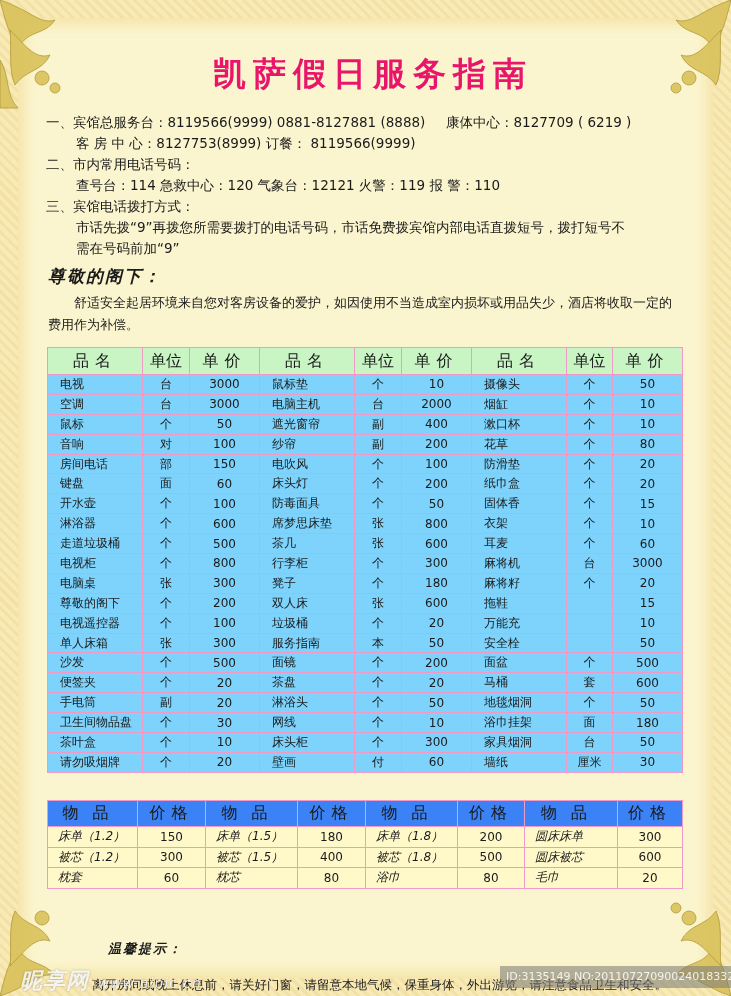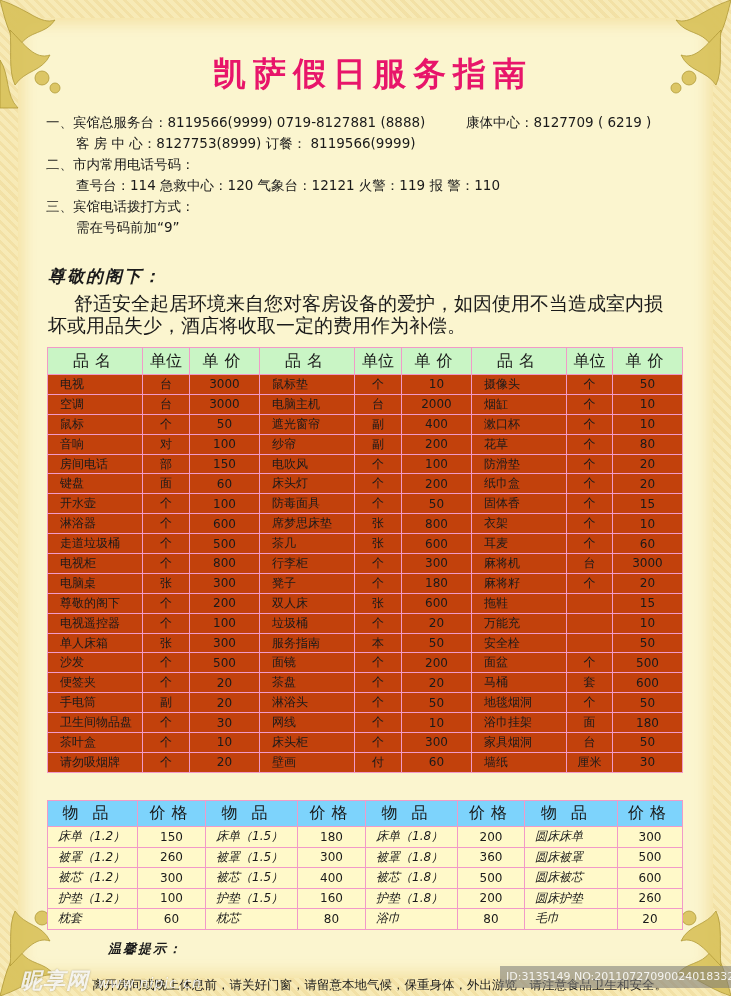--- a/index.html
+++ b/index.html
@@ -115,7 +115,7 @@
 
 <div class="info">
   <div class="line">
-    <span>一、宾馆总服务台：8119566(9999)   0719-8127881 (8888)</span>
+    <span>一、宾馆总服务台：8119566(9999)   0881-8127881 (8888)</span>
     <span class="right">康体中心：8127709 ( 6219 )</span>
   </div>
   <div class="line indent">客  房  中  心：8127753(8999)  订餐： 8119566(9999)</div>

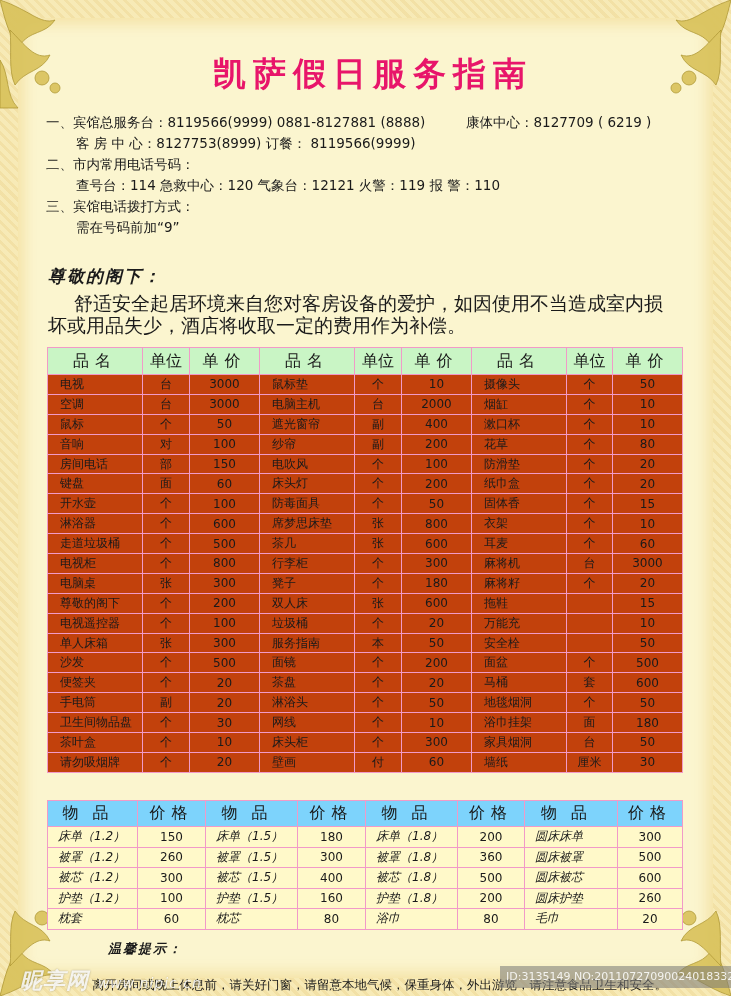--- a/index.html
+++ b/index.html
@@ -35,7 +35,7 @@
   .info { position: absolute; left: 46px; top: 112px; font-size: 13.5px; line-height: 21px; }
   .info .line { white-space: nowrap; height: 21px; position: relative; }
   .info .indent { padding-left: 30px; }
-  .info .right { position: absolute; left: 420px; top: 0; }
+  .info .right { position: absolute; left: 400px; top: 0; }
   .greet {
     position: absolute; left: 48px; top: 265px;
     font-family: "DejaVu Serif", serif; font-size: 17px; font-weight: bold; font-style: italic; letter-spacing: 2px;

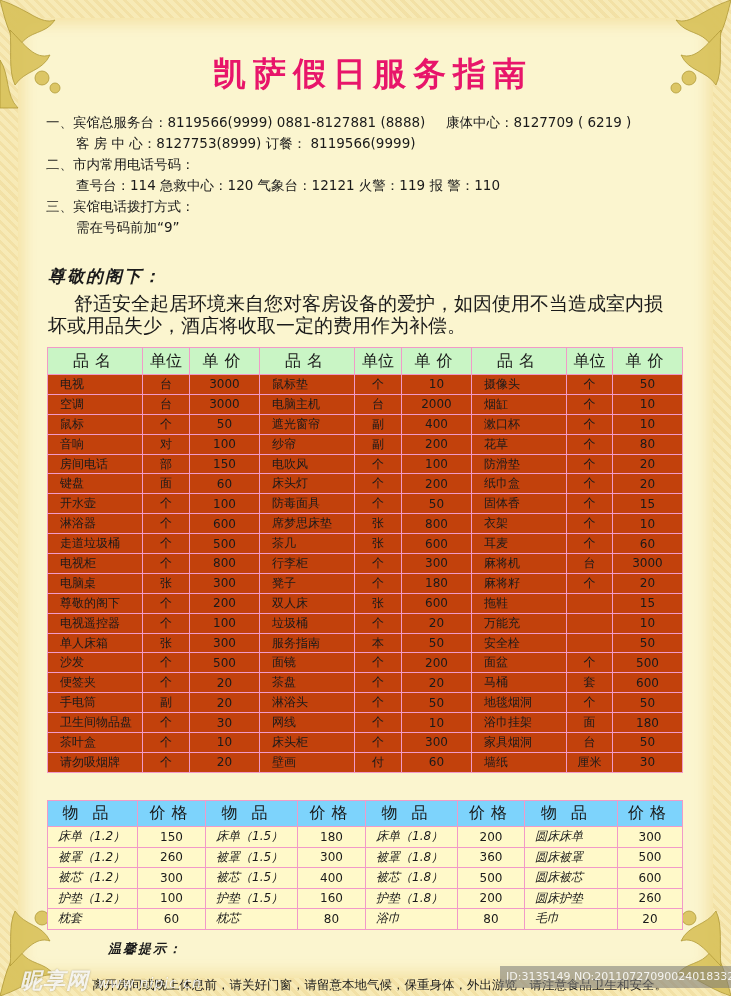--- a/index.html
+++ b/index.html
@@ -122,6 +122,7 @@
   <div class="line">二、市内常用电话号码：</div>
   <div class="line indent">查号台：114    急救中心：120    气象台：12121    火警：119    报 警：110</div>
   <div class="line">三、宾馆电话拨打方式：</div>
+  <div class="line indent">市话先拨“9”再拨您所需要拨打的电话号码，市话免费拨宾馆内部电话直拨短号，拨打短号不</div>
   <div class="line indent">需在号码前加“9”</div>
 </div>
 

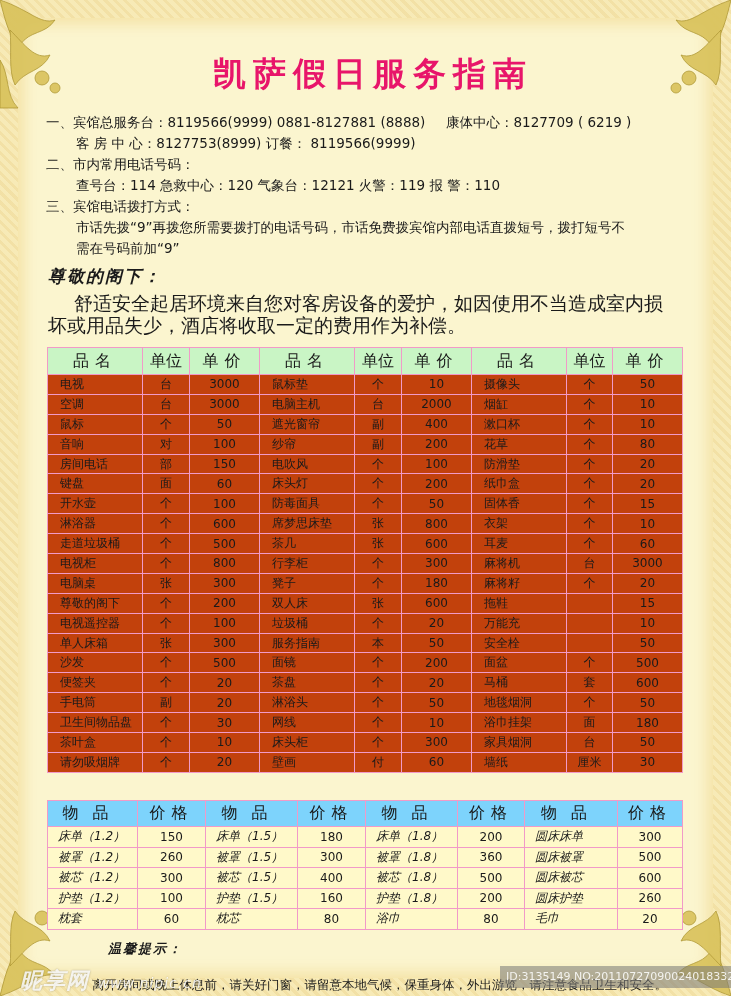--- a/index.html
+++ b/index.html
@@ -41,7 +41,7 @@
     font-family: "DejaVu Serif", serif; font-size: 17px; font-weight: bold; font-style: italic; letter-spacing: 2px;
   }
   .para {
-    position: absolute; left: 48px; top: 292px; width: 630px; font-size: 19px; line-height: 22px;
+    position: absolute; left: 48px; top: 292px; width: 630px; font-size: 13px; line-height: 22px;
     text-indent: 26px;
   }
 

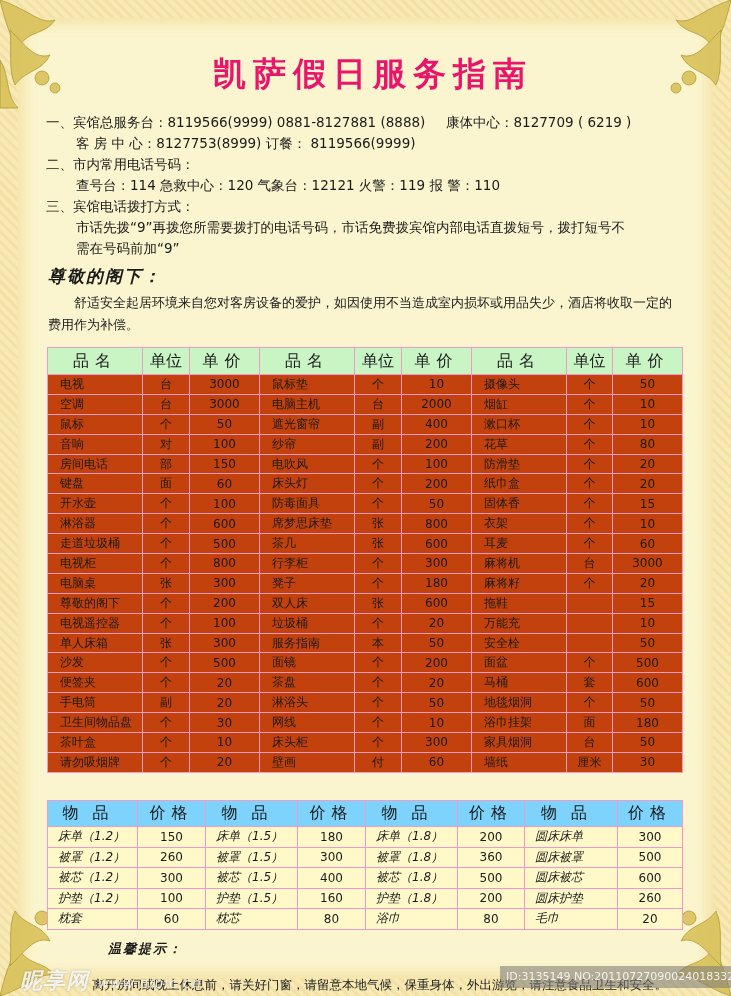--- a/index.html
+++ b/index.html
@@ -48,7 +48,7 @@
   table { border-collapse: collapse; position: absolute; left: 47px; width: 635px; table-layout: fixed; }
   td, th { border: 1.5px solid #f19ac8; font-size: 12px; height: 19.9px; padding: 0 6px; white-space: nowrap; overflow: hidden; }
   th { font-weight: normal; font-size: 16px; height: 27px; text-align: center; letter-spacing: 6px; }
-  .t1 { top: 347px; background: #c2410c; }
+  .t1 { top: 347px; background: #7dd3fc; }
   .t1 th { background: #c9f5c5; }
   .t1 td.c { text-align: center; }
   .t1 td.n { padding-left: 12px; }

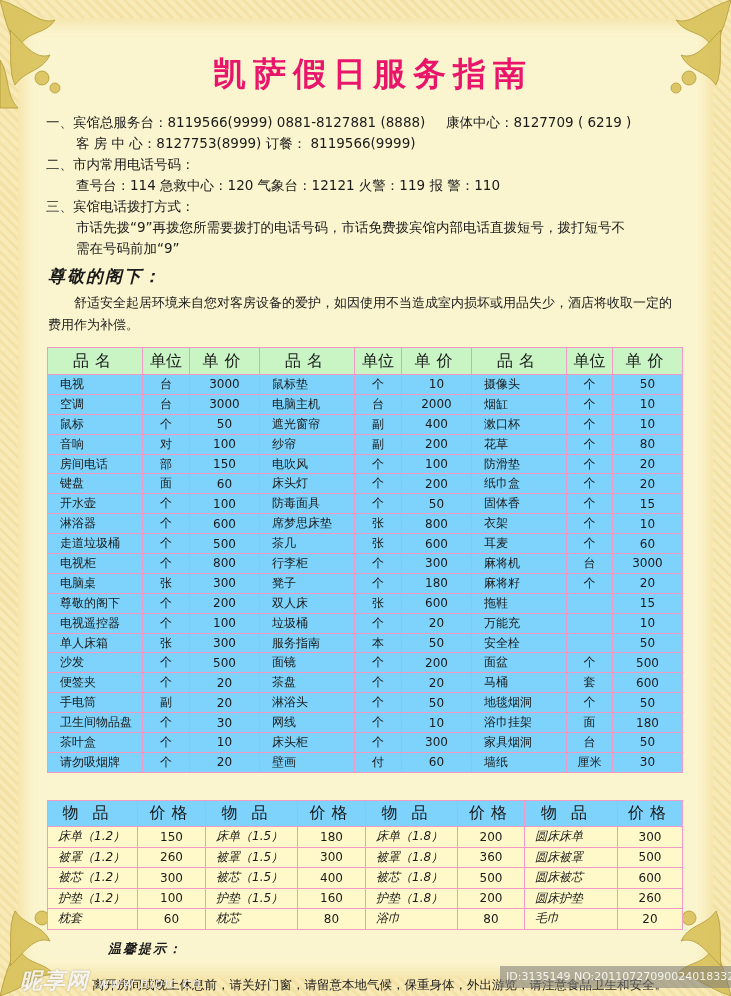--- a/index.html
+++ b/index.html
@@ -53,7 +53,7 @@
   .t1 td.c { text-align: center; }
   .t1 td.n { padding-left: 12px; }
   .t2 { top: 800px; background: #fff9c9; }
-  .t2 th { background: #7dd3fc; height: 26px; }
+  .t2 th { background: #3b82f6; height: 26px; }
   .t2 td { text-align: center; height: 20.5px; }
   .t2 td.l { text-align: left; padding-left: 10px; font-style: italic; }
 

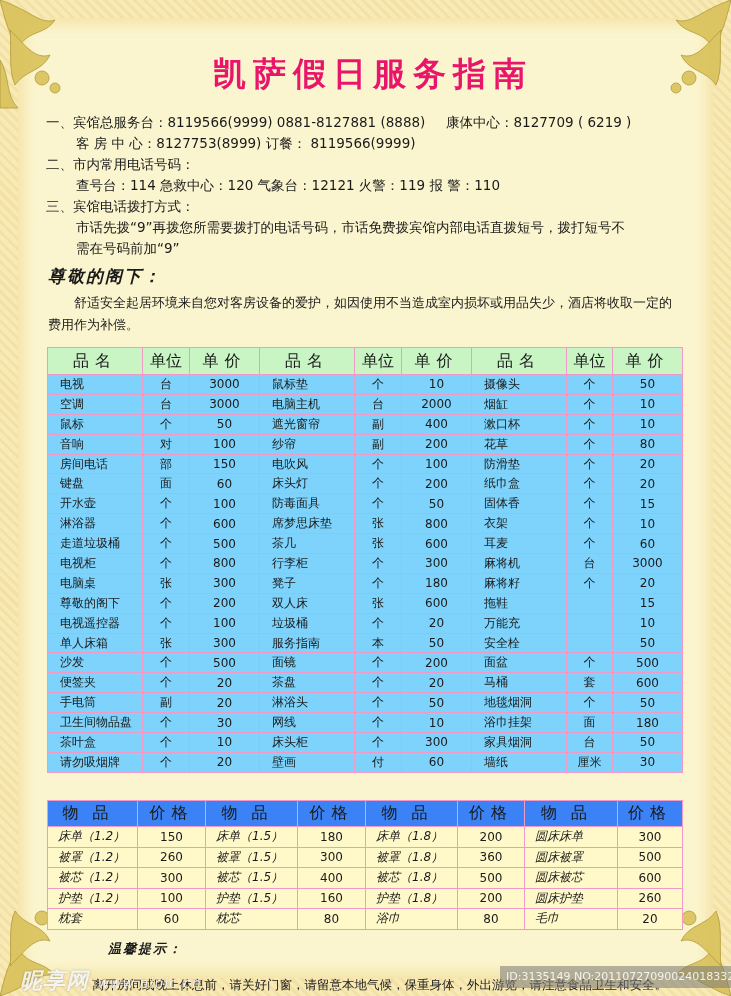--- a/index.html
+++ b/index.html
@@ -413,16 +413,6 @@
         <td>300</td>
       </tr>
       <tr>
-        <td class="l">被罩（1.2）</td>
-        <td>260</td>
-        <td class="l">被罩（1.5）</td>
-        <td>300</td>
-        <td class="l">被罩（1.8）</td>
-        <td>360</td>
-        <td class="l">圆床被罩</td>
-        <td>500</td>
-      </tr>
-      <tr>
         <td class="l">被芯（1.2）</td>
         <td>300</td>
         <td class="l">被芯（1.5）</td>

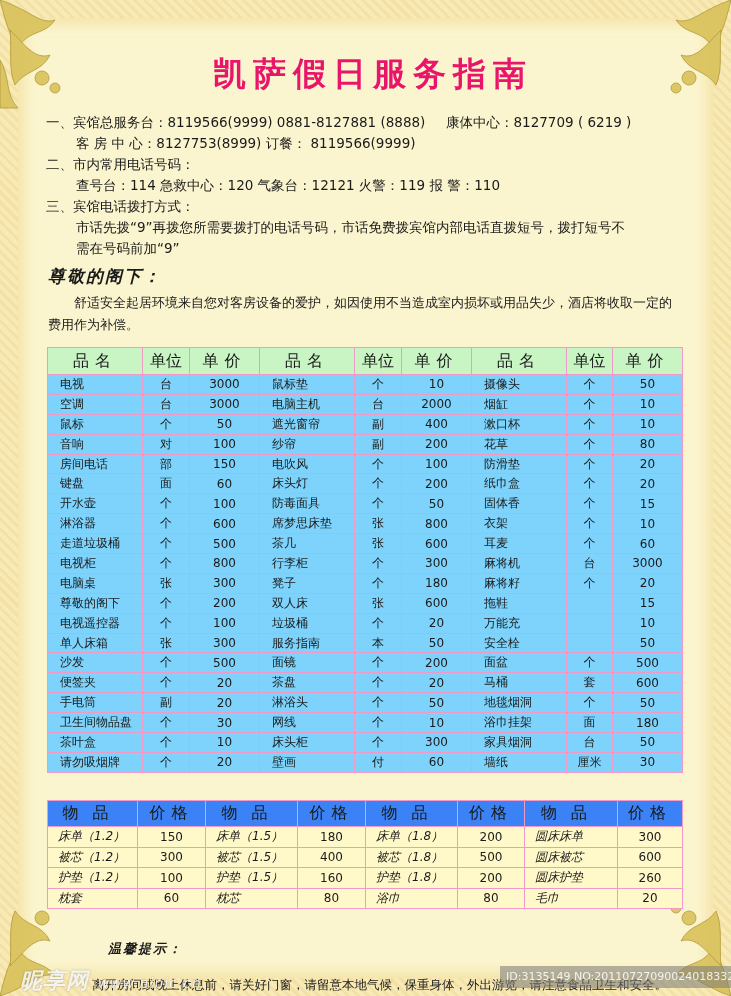--- a/index.html
+++ b/index.html
@@ -423,16 +423,6 @@
         <td>600</td>
       </tr>
       <tr>
-        <td class="l">护垫（1.2）</td>
-        <td>100</td>
-        <td class="l">护垫（1.5）</td>
-        <td>160</td>
-        <td class="l">护垫（1.8）</td>
-        <td>200</td>
-        <td class="l">圆床护垫</td>
-        <td>260</td>
-      </tr>
-      <tr>
         <td class="l">枕套</td>
         <td>60</td>
         <td class="l">枕芯</td>

